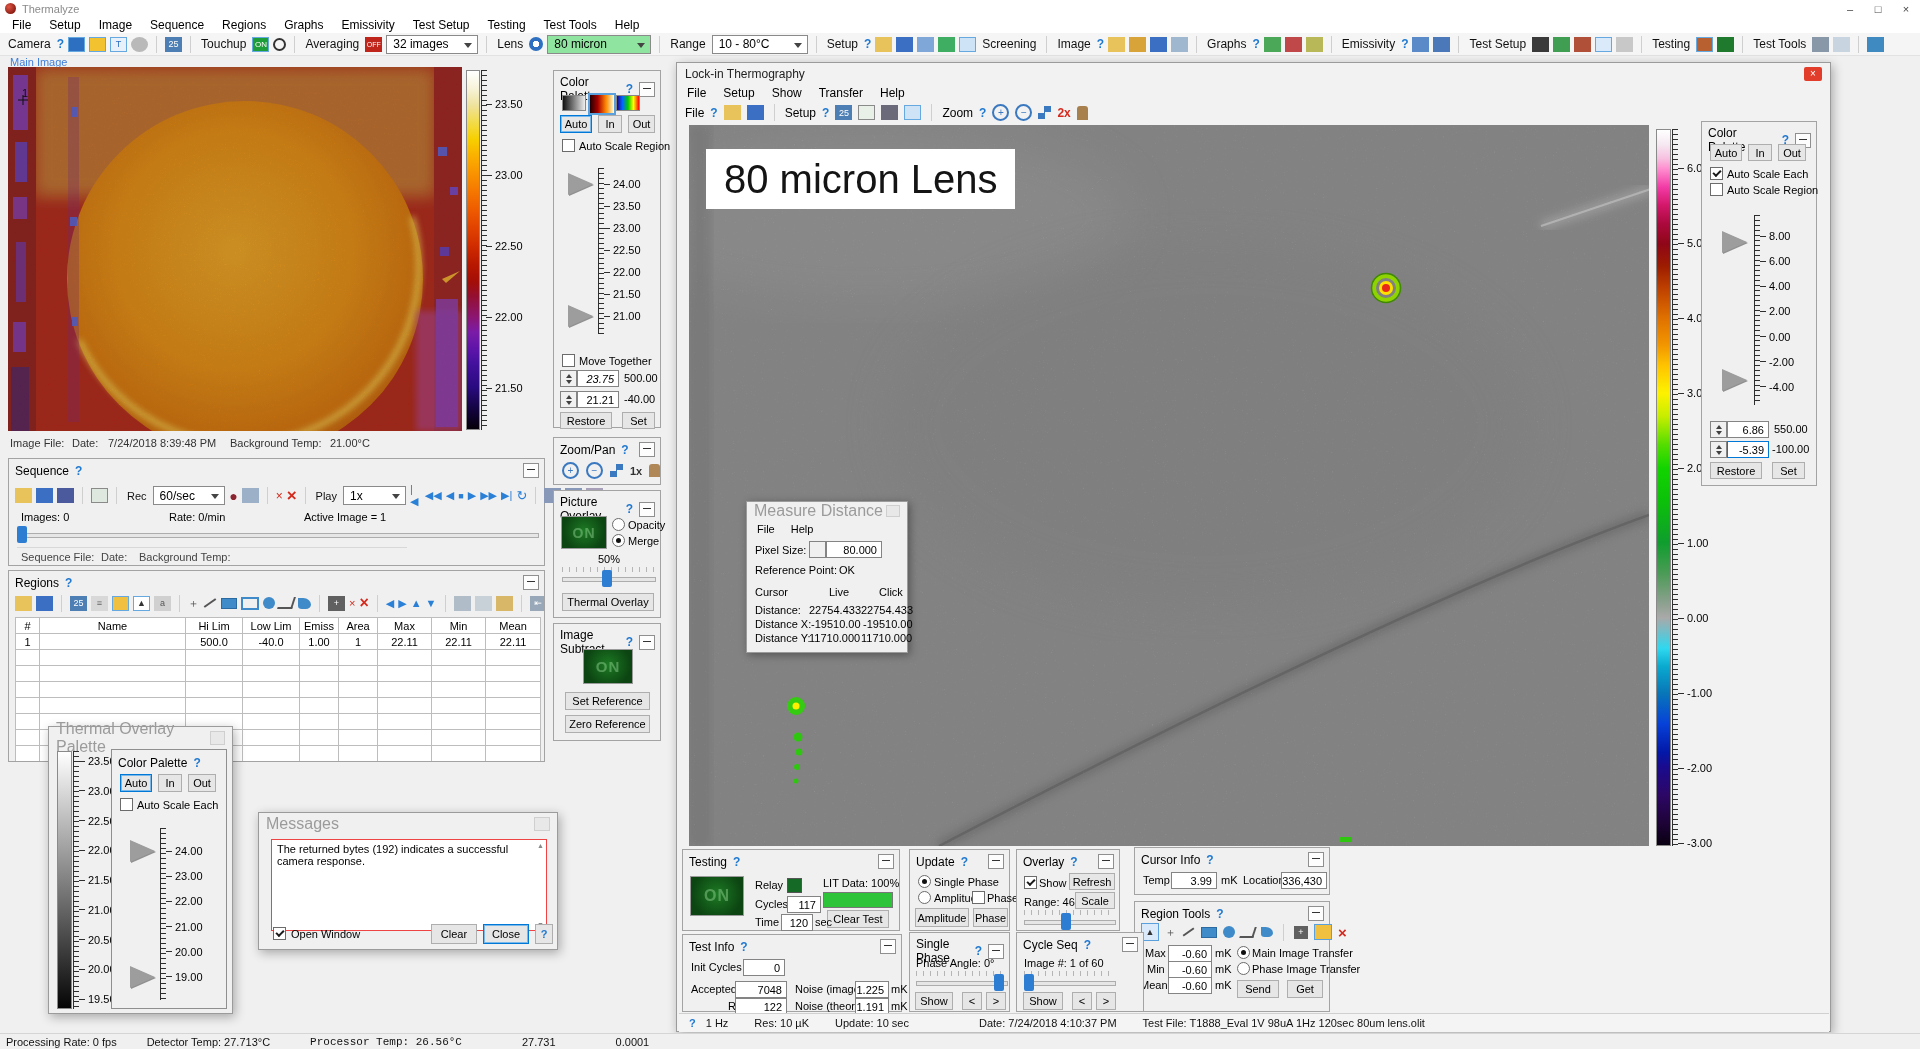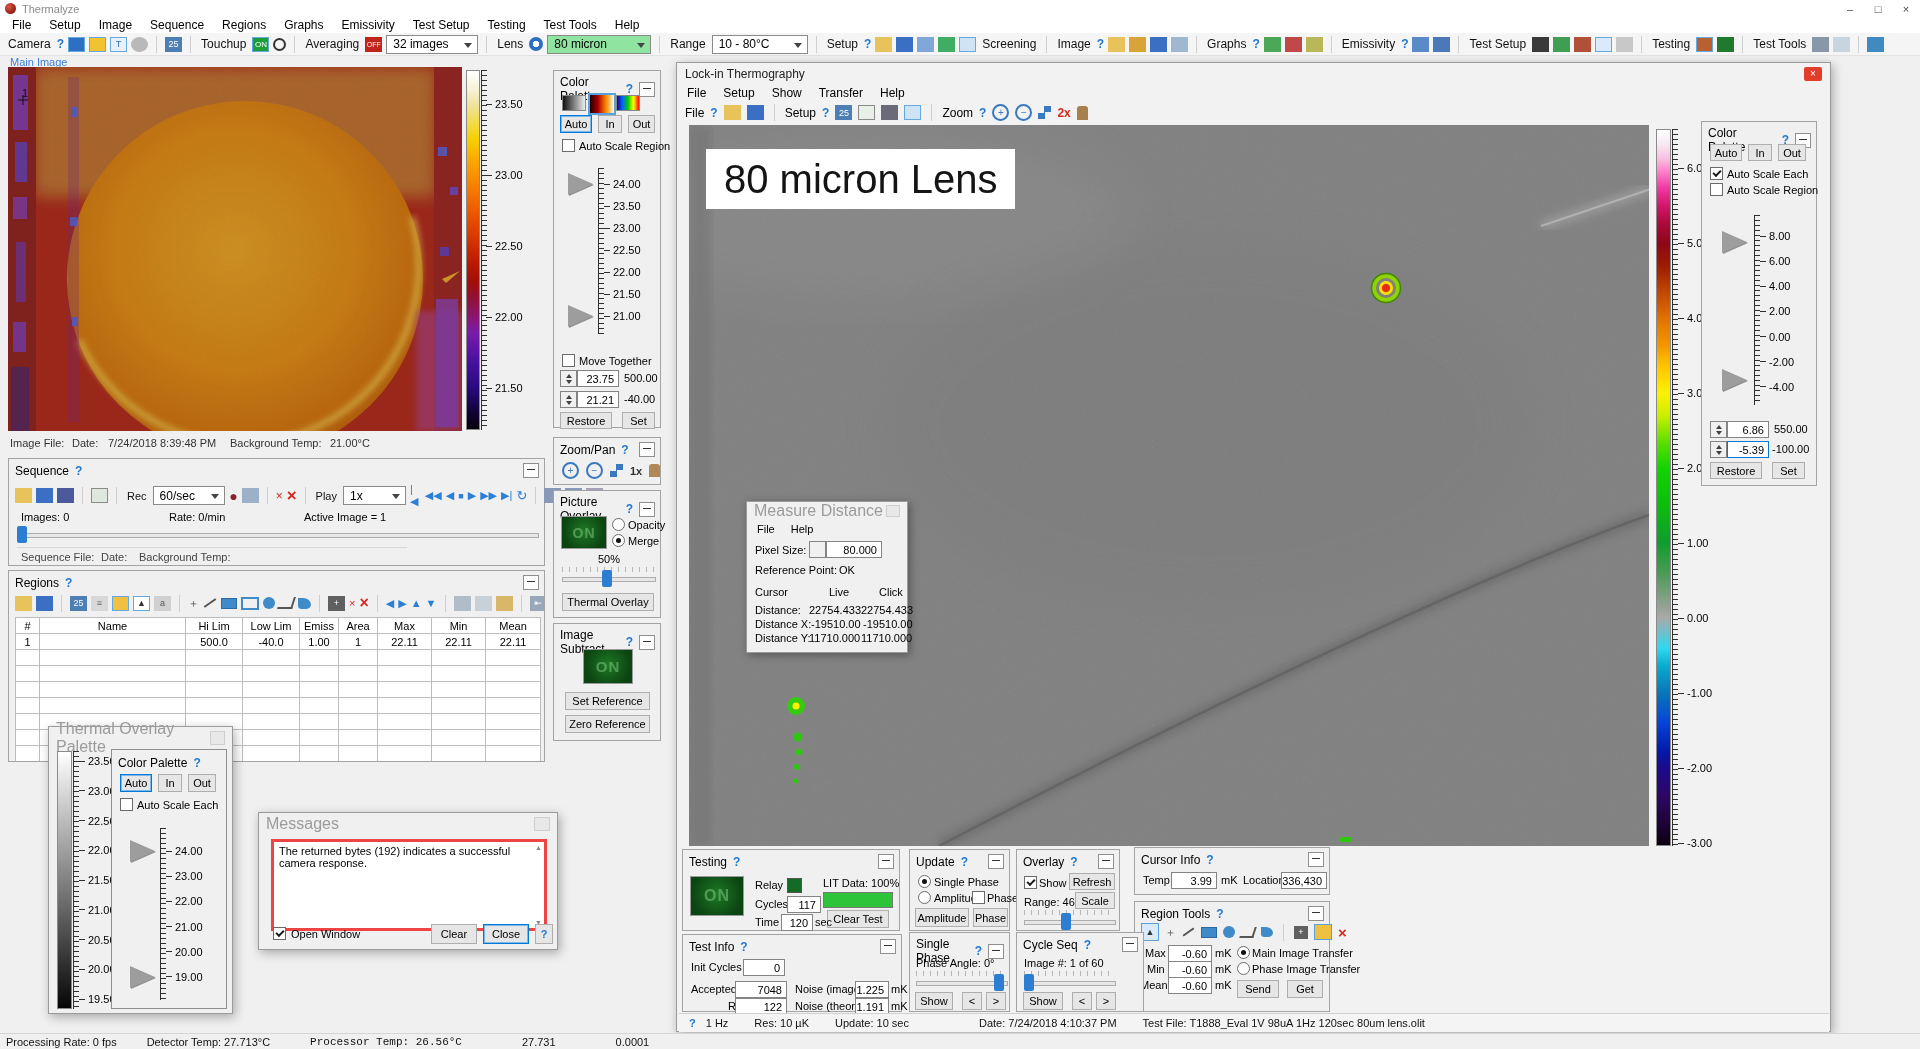--- a/index.html
+++ b/index.html
@@ -489,7 +489,7 @@
         <i class="u"></i>
         <i class="d"></i>
       </div>
-    <div class="field" data-name="hi-value-field" style="left:23px;top:299px;width:42px;">23.75</div>
+    <div class="field" data-name="hi-value-field" style="left:23px;top:299px;width:42px;font-style:italic;">23.75</div>
     <div class="lbl" data-name="hi-limit-label" style="left:70px;top:301px;">500.00</div>
     <div class="spin" data-name="lo-spinner" style="left:6px;top:320px;">
         <i class="u"></i>

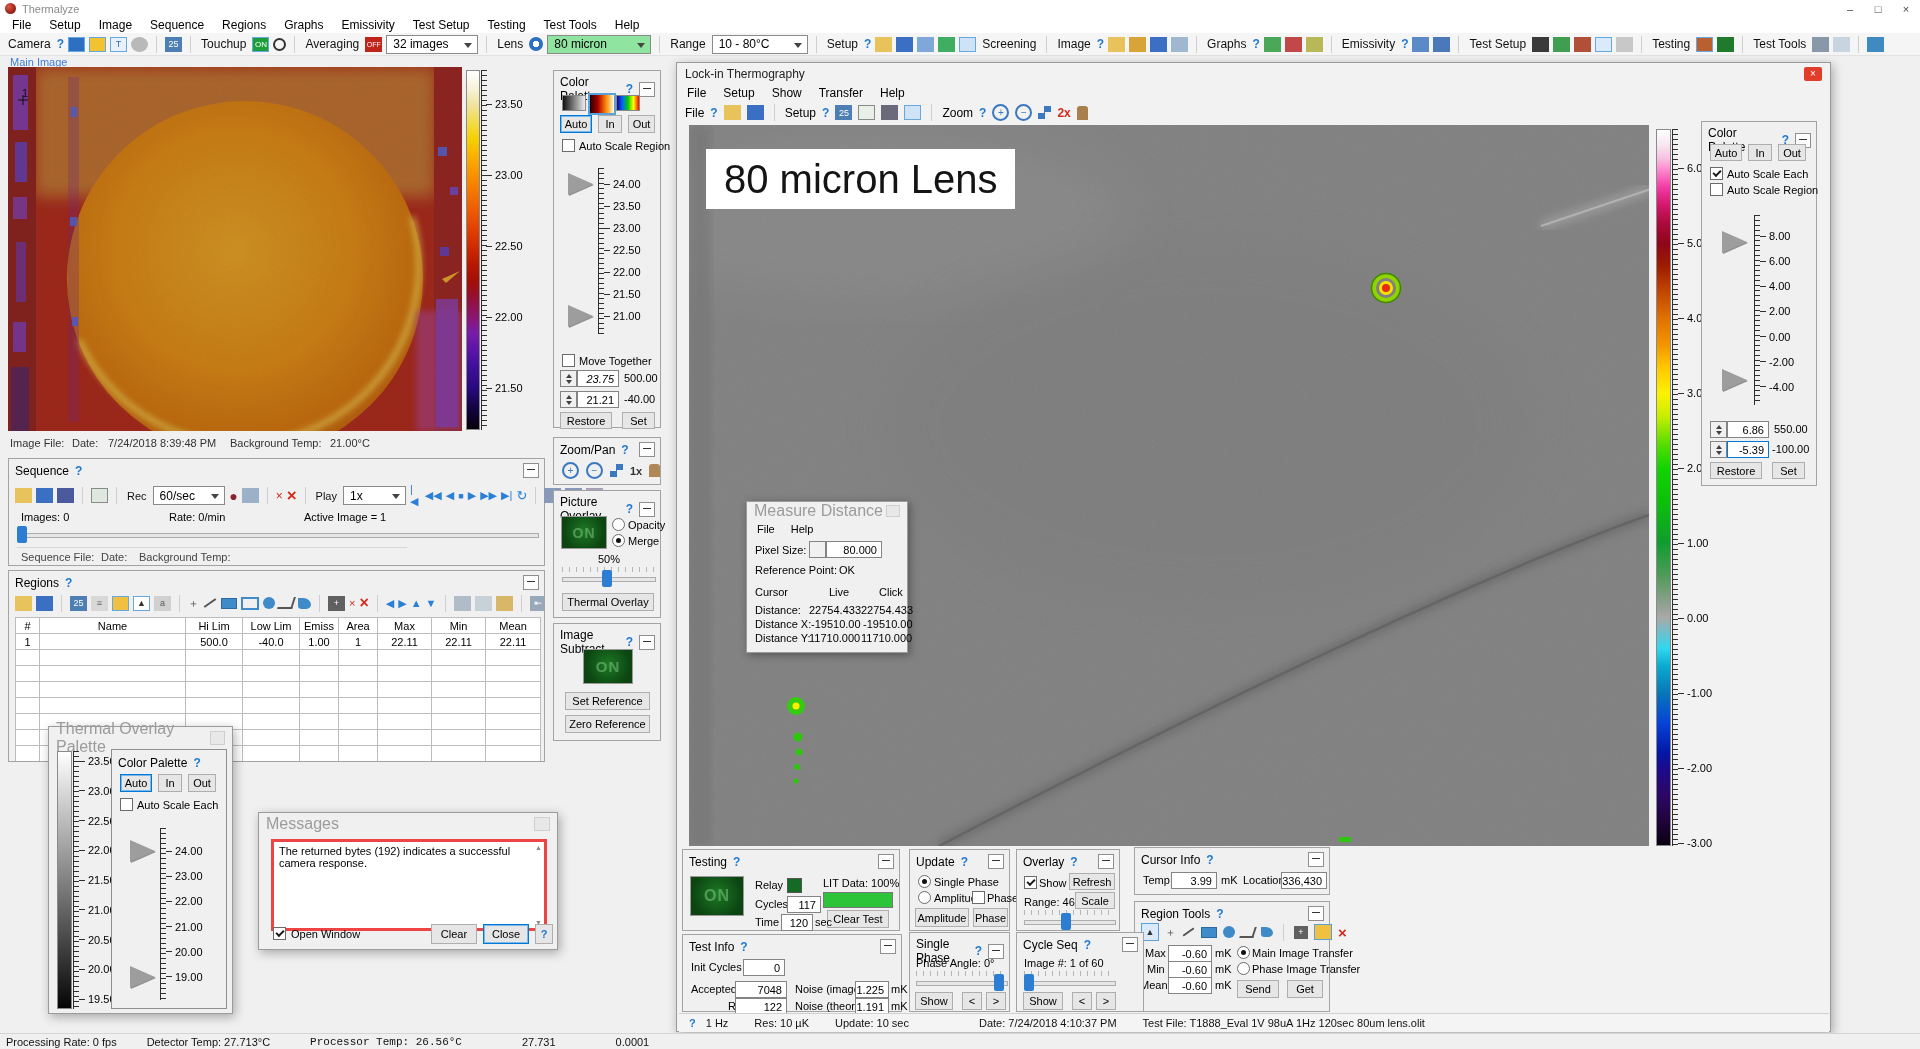--- a/index.html
+++ b/index.html
@@ -592,7 +592,7 @@
       <span>Messages</span>
         <span class="wbtn" data-name="window-button"></span>
       </div>
-    <div class="abs" data-name="messages-text-area" style="left:12px;top:26px;width:276px;height:92px;background:#fff;border:3px solid #ef4444;padding:3px 18px 3px 5px;box-sizing:border-box;font-size:11px;">
+    <div class="abs" data-name="messages-text-area" style="left:12px;top:26px;width:276px;height:92px;background:#fff;border:1px solid #ef4444;padding:3px 18px 3px 5px;box-sizing:border-box;font-size:11px;">
       <span>The returned bytes (192) indicates a successful camera response.</span>
       <span class="abs" data-name="scroll-up-icon" style="right:2px;top:2px;font-size:7px;color:#888;">▲</span>
       <span class="abs" data-name="scroll-down-icon" style="right:2px;bottom:2px;font-size:7px;color:#888;">▼</span>

